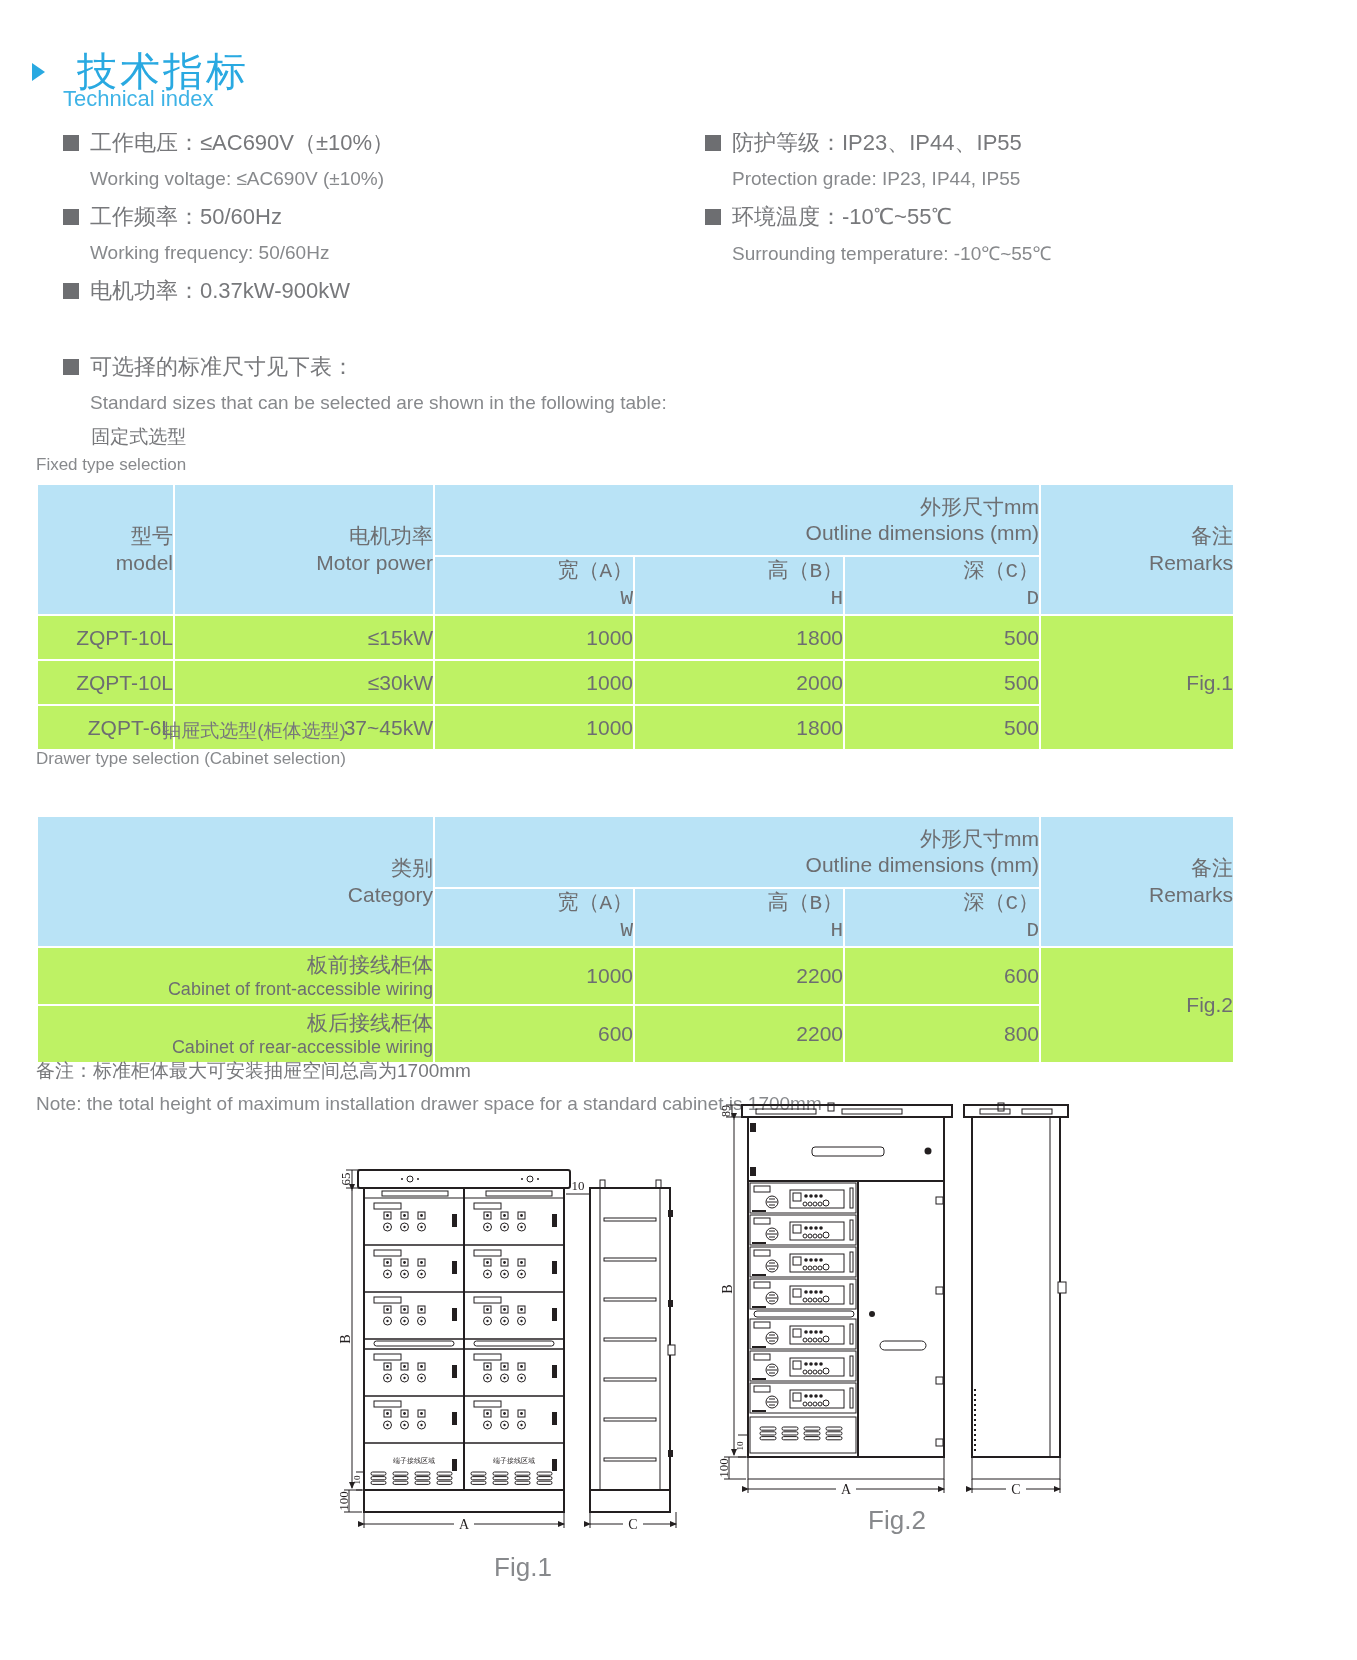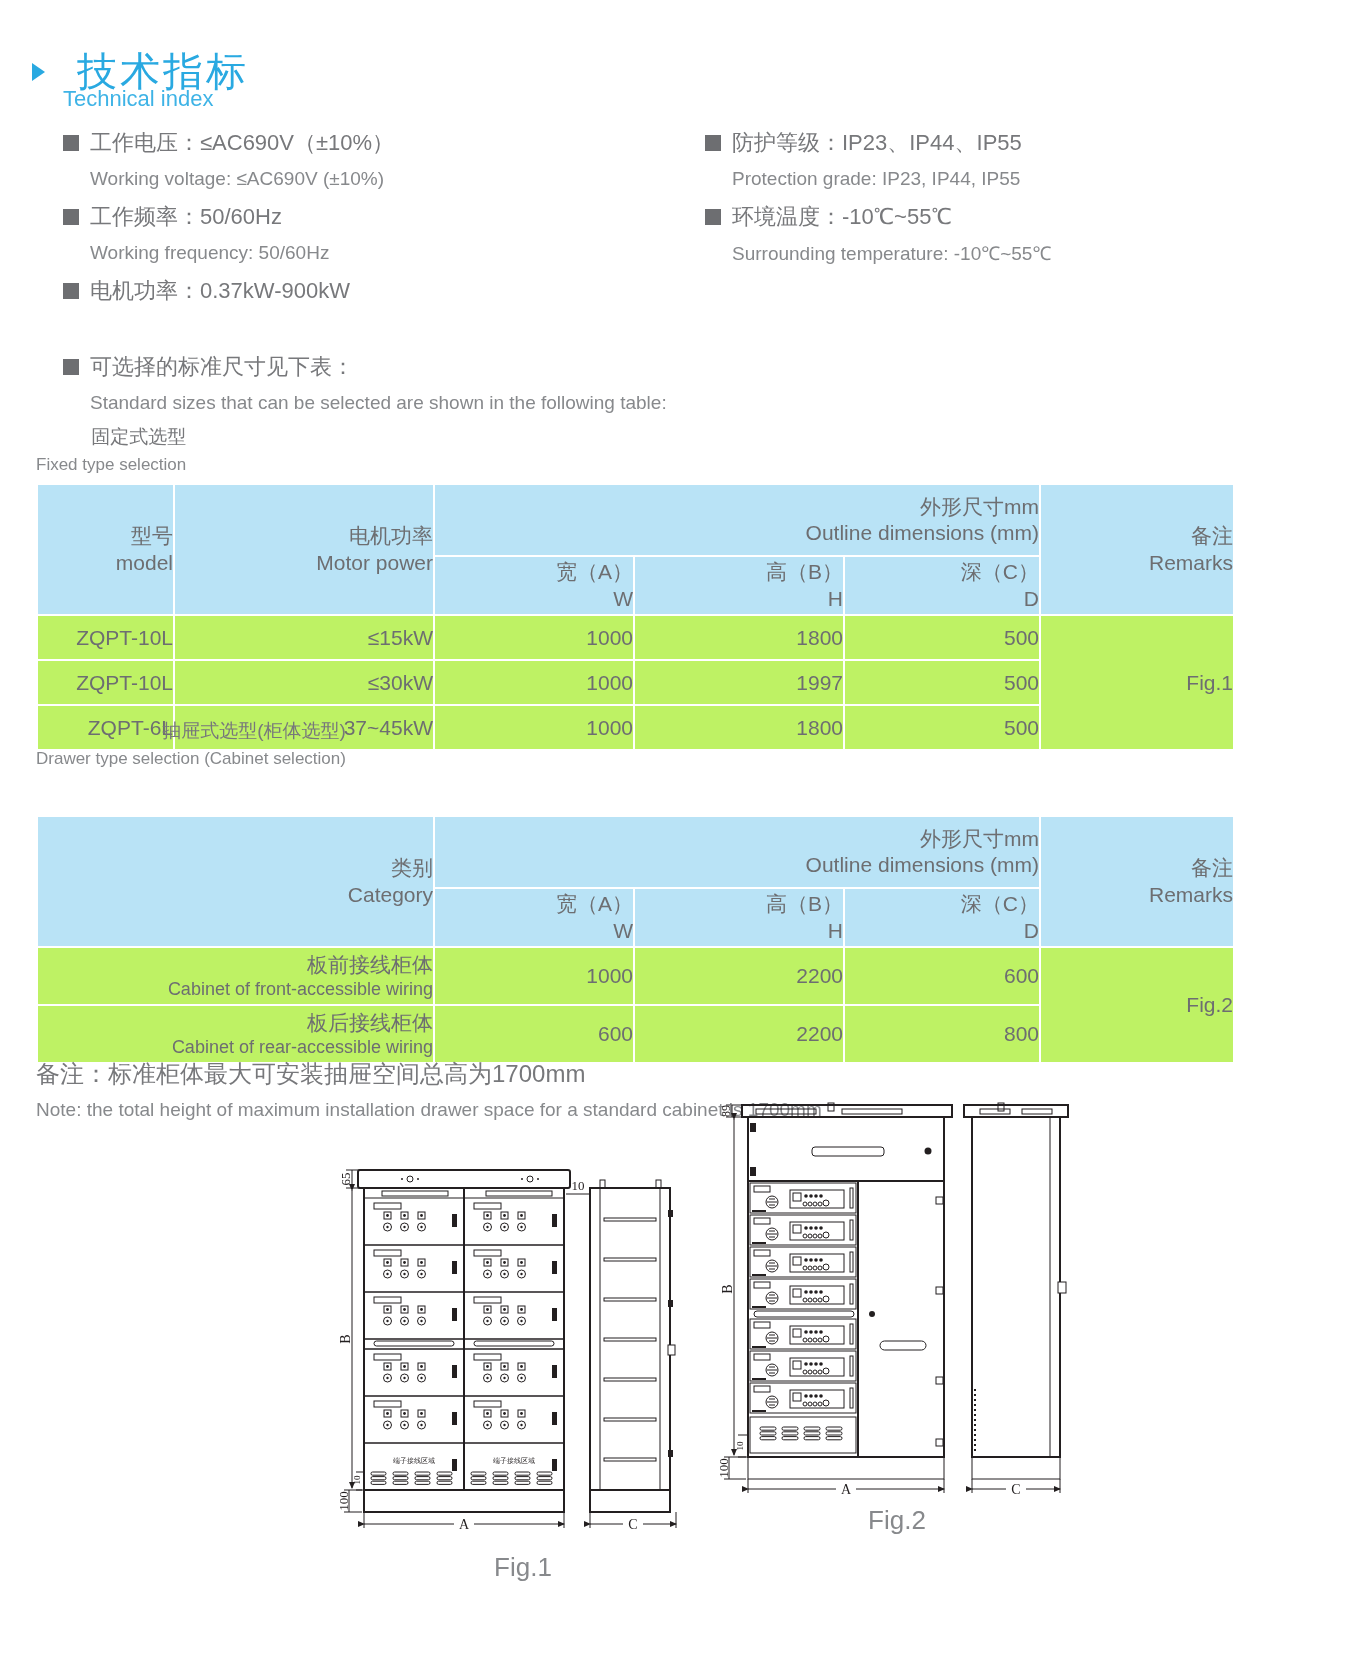--- a/index.html
+++ b/index.html
@@ -37,7 +37,7 @@
   .t-en { font-size:21px; line-height:1.25; color:#6d6e71; }
   .t-val { font-size:21px; }
   .h1r { height:72px; }
-  .h2r { height:59px; }
+  .h2r { height:59px;font-family:Liberation Mono, monospace; }
   .b1r { height:45px; }
   .b2r { height:58px; }
 

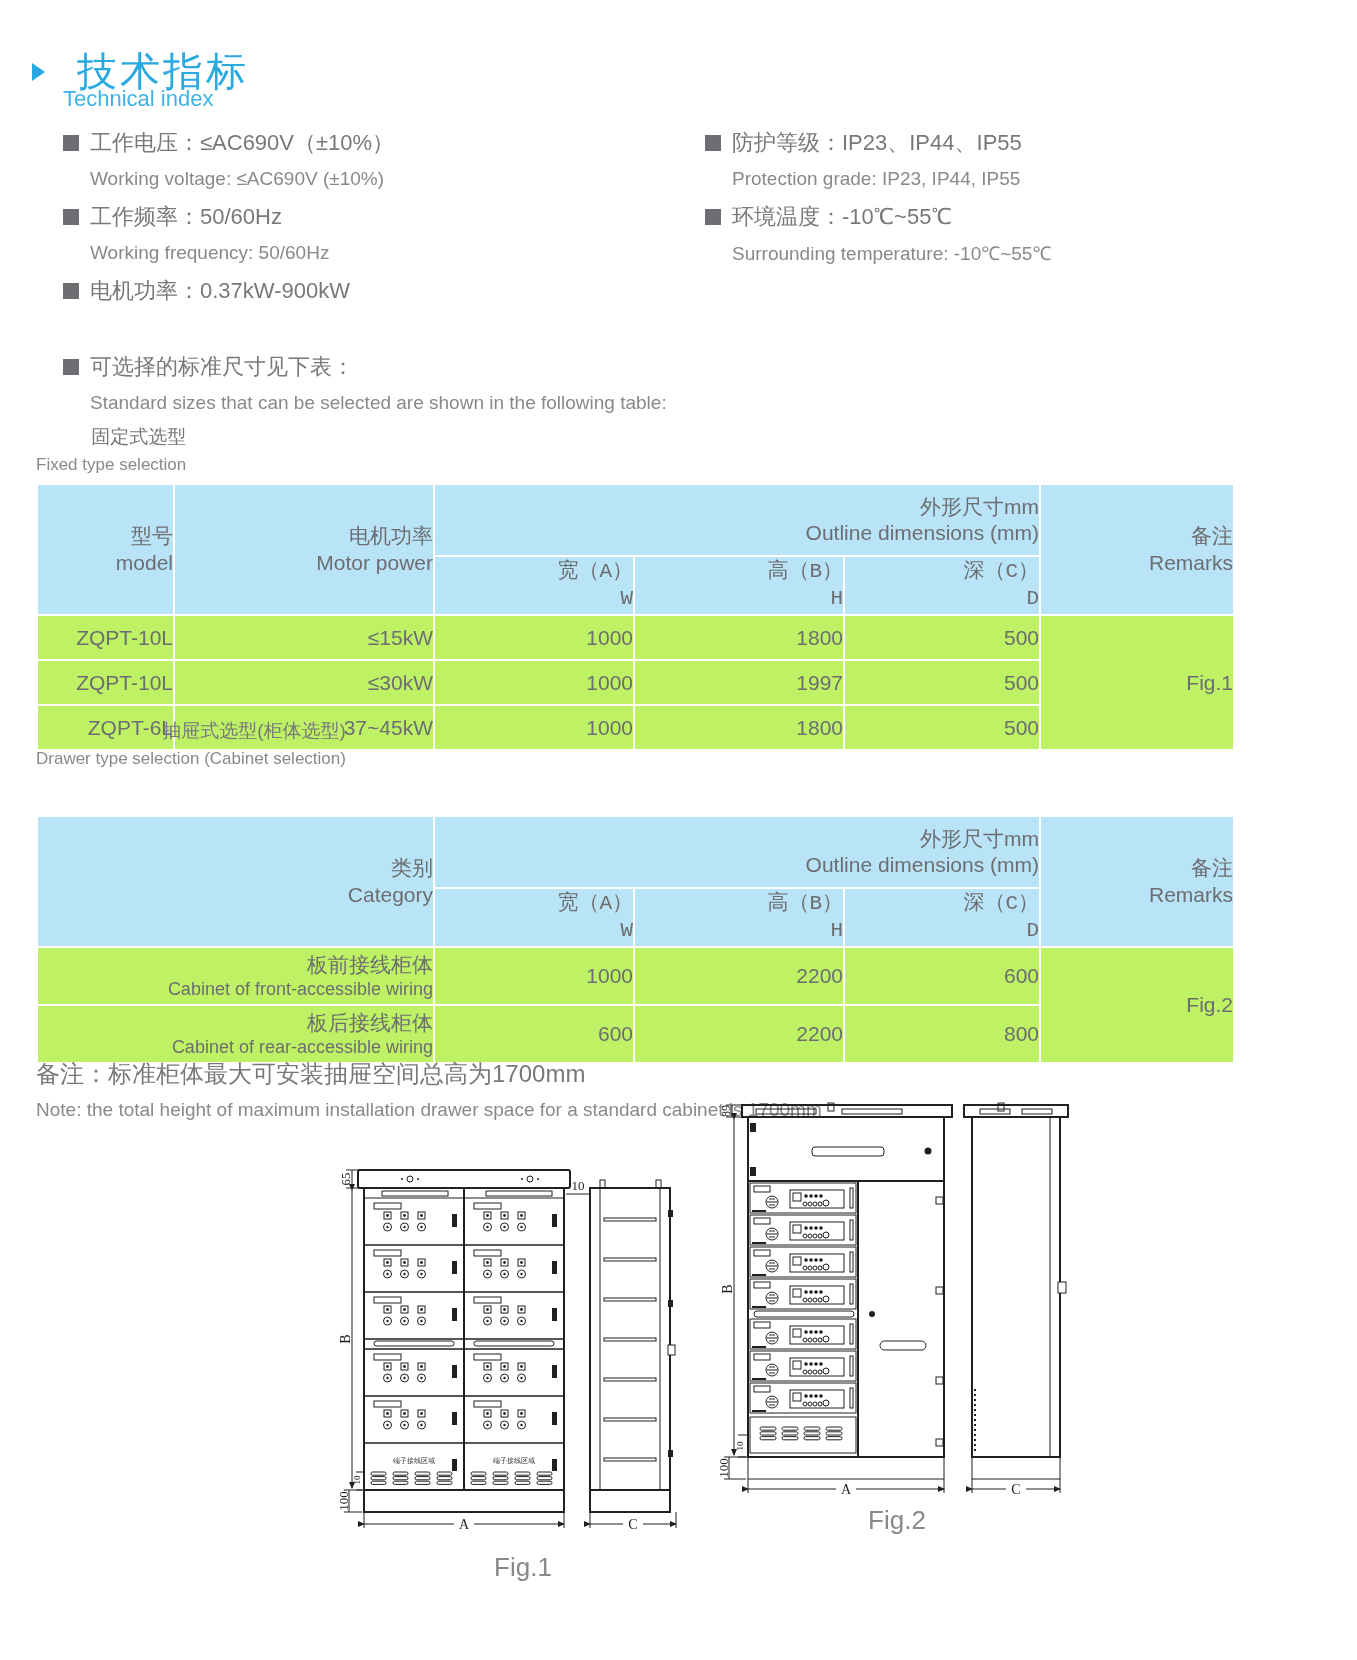--- a/index.html
+++ b/index.html
@@ -175,7 +175,7 @@
         <td class="t-val">ZQPT-10L</td>
         <td class="t-val">≤30kW</td>
         <td class="t-val">1000</td>
-        <td class="t-val">1997</td>
+        <td class="t-val">2000</td>
         <td class="t-val">500</td>
       </tr>
       <tr class="b1r">

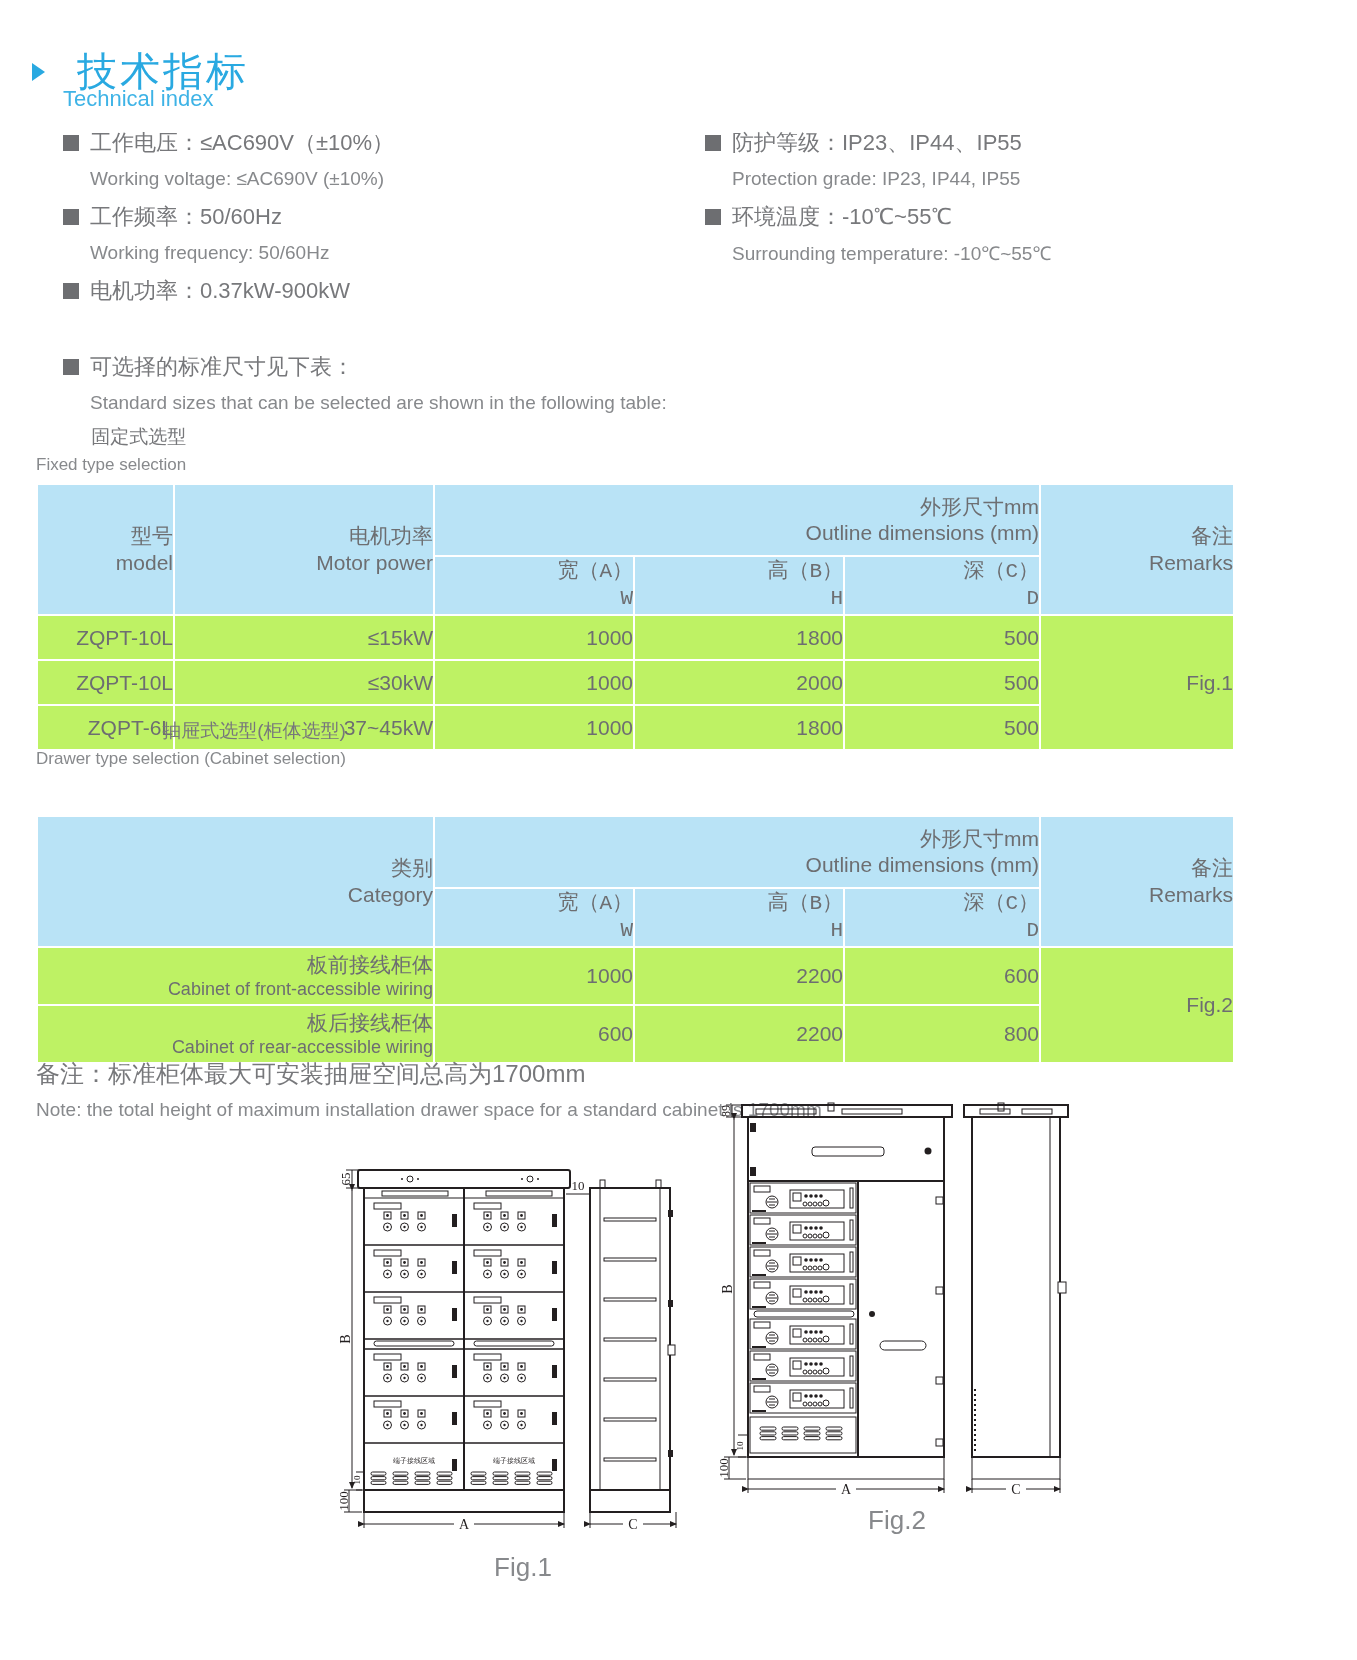--- a/index.html
+++ b/index.html
@@ -43,7 +43,7 @@
 
   
   .note-wrap { position:absolute; left:36px; top:1058px; }
-  .note-zh { font-size:24px; color:#77787b; margin-bottom:9px; }
+  .note-zh { font-size:19px; color:#77787b; margin-bottom:9px; }
   .note-en { font-size:19px; color:#87898c; }
 
   

